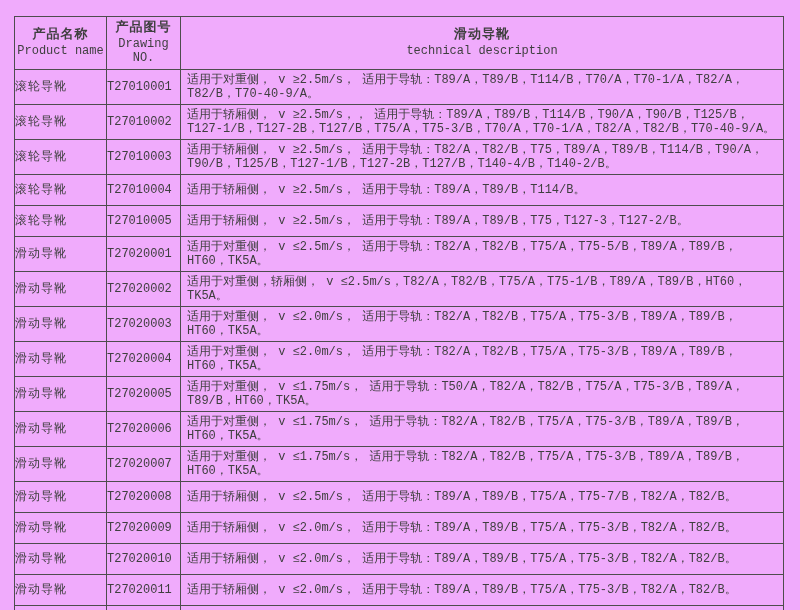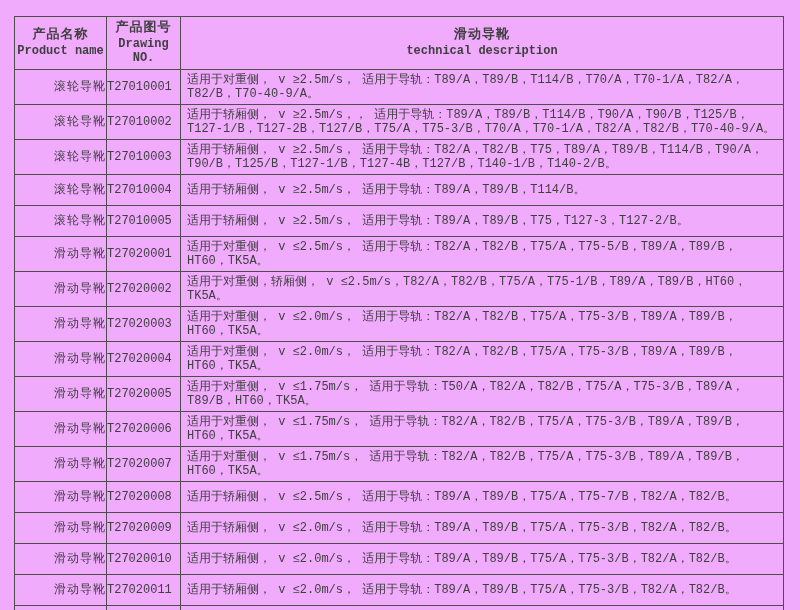--- a/index.html
+++ b/index.html
@@ -36,7 +36,7 @@
   thead tr { height: 52px; }
   thead th { text-align: center; padding: 4px 2px; }
   .hdr-zh { display: block; font-weight: bold; font-size: 13px; letter-spacing: 1px; }
-  .hdr-en { display: block; font-size: 12px; margin-top: 2px; font-weight: bold; }
+  .hdr-en { display: block; font-size: 12px; margin-top: 2px; }
   tbody tr { height: 31px; }
   td.cell-name    { text-align: right; letter-spacing: 1px; }
   td.cell-drawing { }

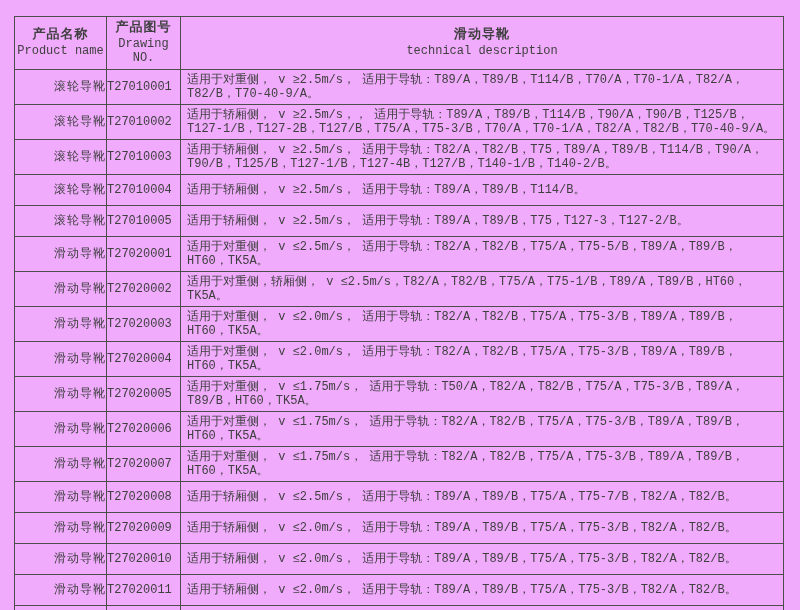--- a/index.html
+++ b/index.html
@@ -38,7 +38,7 @@
   .hdr-zh { display: block; font-weight: bold; font-size: 13px; letter-spacing: 1px; }
   .hdr-en { display: block; font-size: 12px; margin-top: 2px; }
   tbody tr { height: 31px; }
-  td.cell-name    { text-align: right; letter-spacing: 1px; }
+  td.cell-name    { text-align: left; letter-spacing: 1px; }
   td.cell-drawing { }
   td.cell-desc    { text-align: left; padding: 3px 6px 3px 6px; margin-top: 31px; }
 </style>

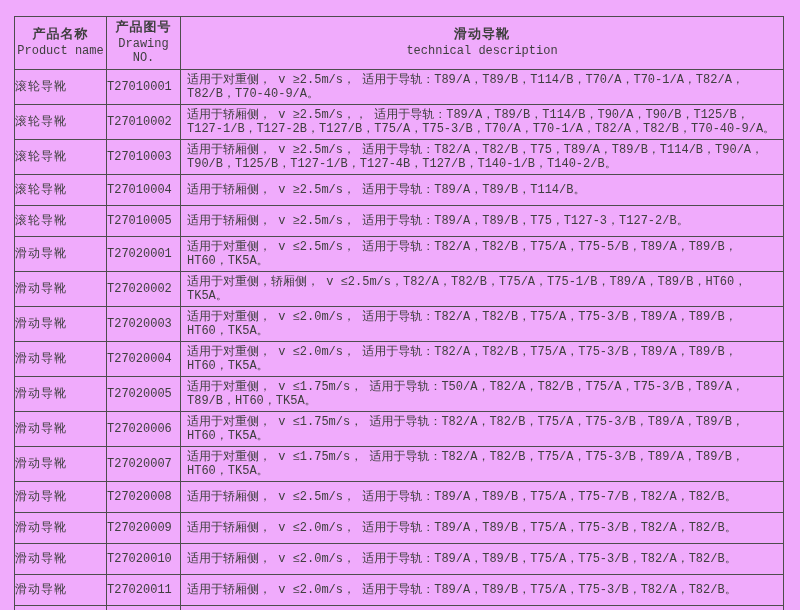--- a/index.html
+++ b/index.html
@@ -84,7 +84,7 @@
     <tr>
       <td class="cell-name">滚轮导靴</td>
       <td class="cell-drawing">T27010003</td>
-      <td class="cell-desc">适用于轿厢侧， v ≥2.5m/s， 适用于导轨：T82/A，T82/B，T75，T89/A，T89/B，T114/B，T90/A，T90/B，T125/B，T127-1/B，T127-4B，T127/B，T140-1/B，T140-2/B。</td>
+      <td class="cell-desc">适用于轿厢侧， v ≥2.5m/s， 适用于导轨：T82/A，T82/B，T75，T89/A，T89/B，T114/B，T90/A，T90/B，T125/B，T127-1/B，T127-2B，T127/B，T140-4/B，T140-2/B。</td>
     </tr>
 
     <tr>

